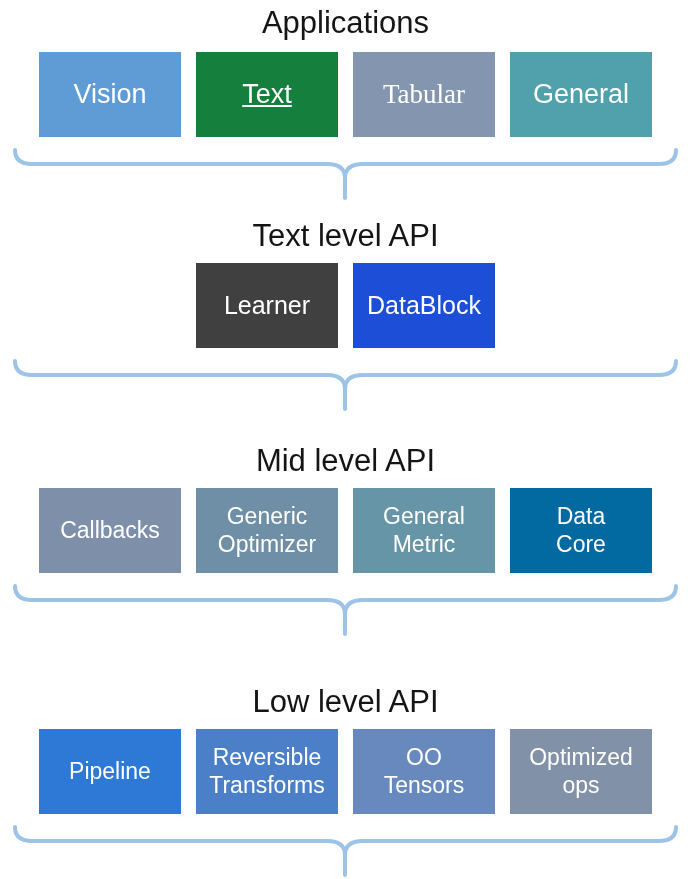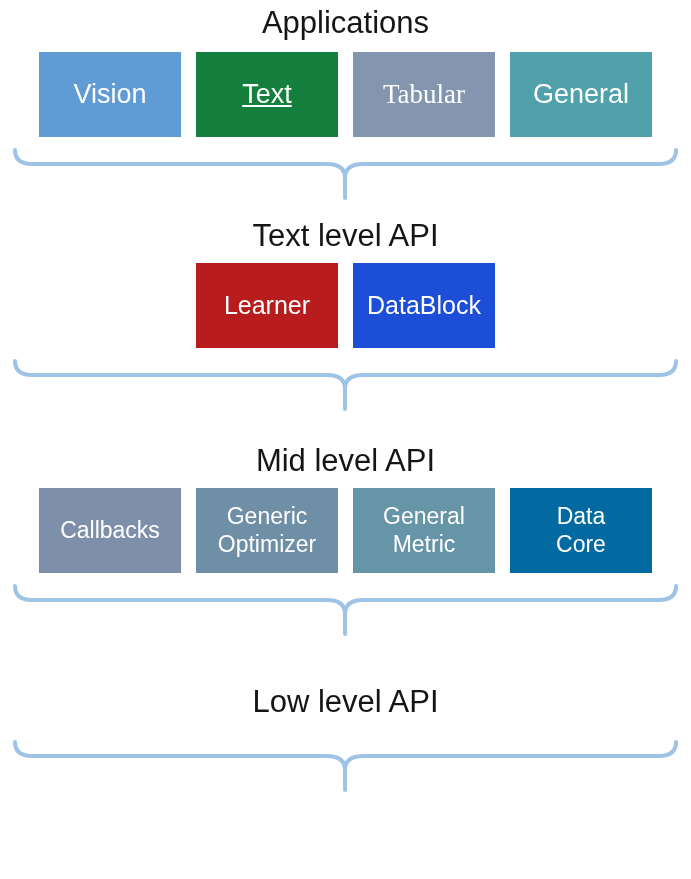--- a/index.html
+++ b/index.html
@@ -84,7 +84,7 @@
   <div class="section">
     <h2 class="section-title t2">Text level API</h2>
     <div class="box-row">
-      <div class="box fs-md" style="background: #b91c1c;">Learner</div>
+      <div class="box fs-md" style="background: #404040;">Learner</div>
       <div class="box fs-md" style="background: #1d4ed8;">DataBlock</div>
     </div>
     <svg class="brace" viewBox="0 0 691 54" xmlns="http://www.w3.org/2000/svg">

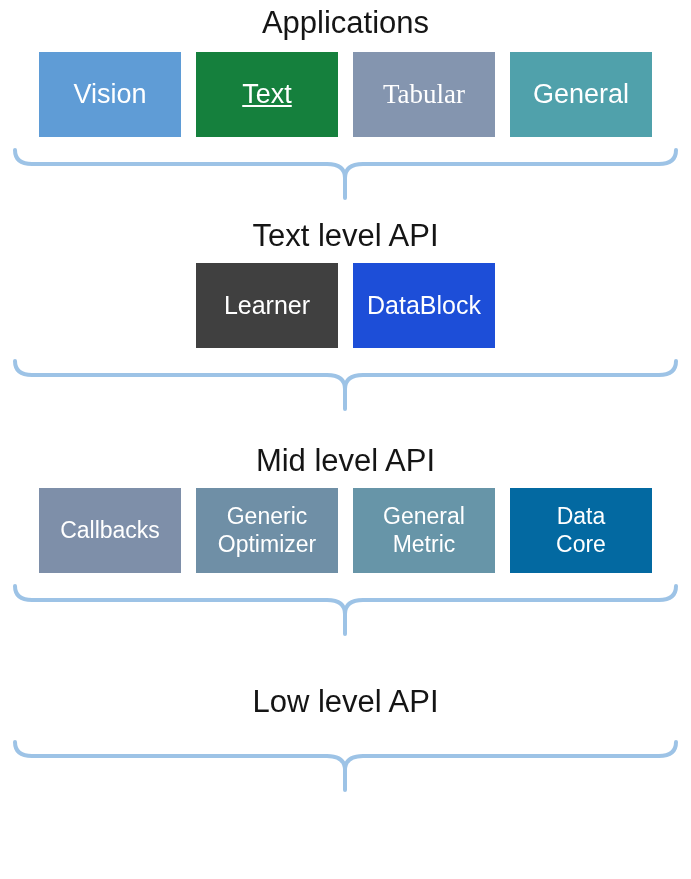--- a/index.html
+++ b/index.html
@@ -110,6 +110,15 @@
 
   <div class="section">
     <h2 class="section-title t4">Low level API</h2>
+    <div class="box-row">
+      <div class="box fs-sm" style="background: rgb(46, 121, 214);">Pipeline</div>
+      <div class="box fs-sm" style="background: rgb(75, 128, 200);">Reversible
+Transforms</div>
+      <div class="box fs-sm" style="background: rgb(103, 137, 190);">OO
+Tensors</div>
+      <div class="box fs-sm" style="background: rgb(129, 145, 168);">Optimized
+ops</div>
+    </div>
     <svg class="brace" viewBox="0 0 691 54" xmlns="http://www.w3.org/2000/svg">
       <path d="M15 3 C15 13 21 17 32 17 L327 17 C338 17 345 21 345 31 L345 51 M676 3 C676 13 670 17 659 17 L363 17 C352 17 345 21 345 31" fill="none" stroke-width="4" stroke-linecap="round" stroke-linejoin="round" stroke="#9DC3E6"></path>
     </svg>

